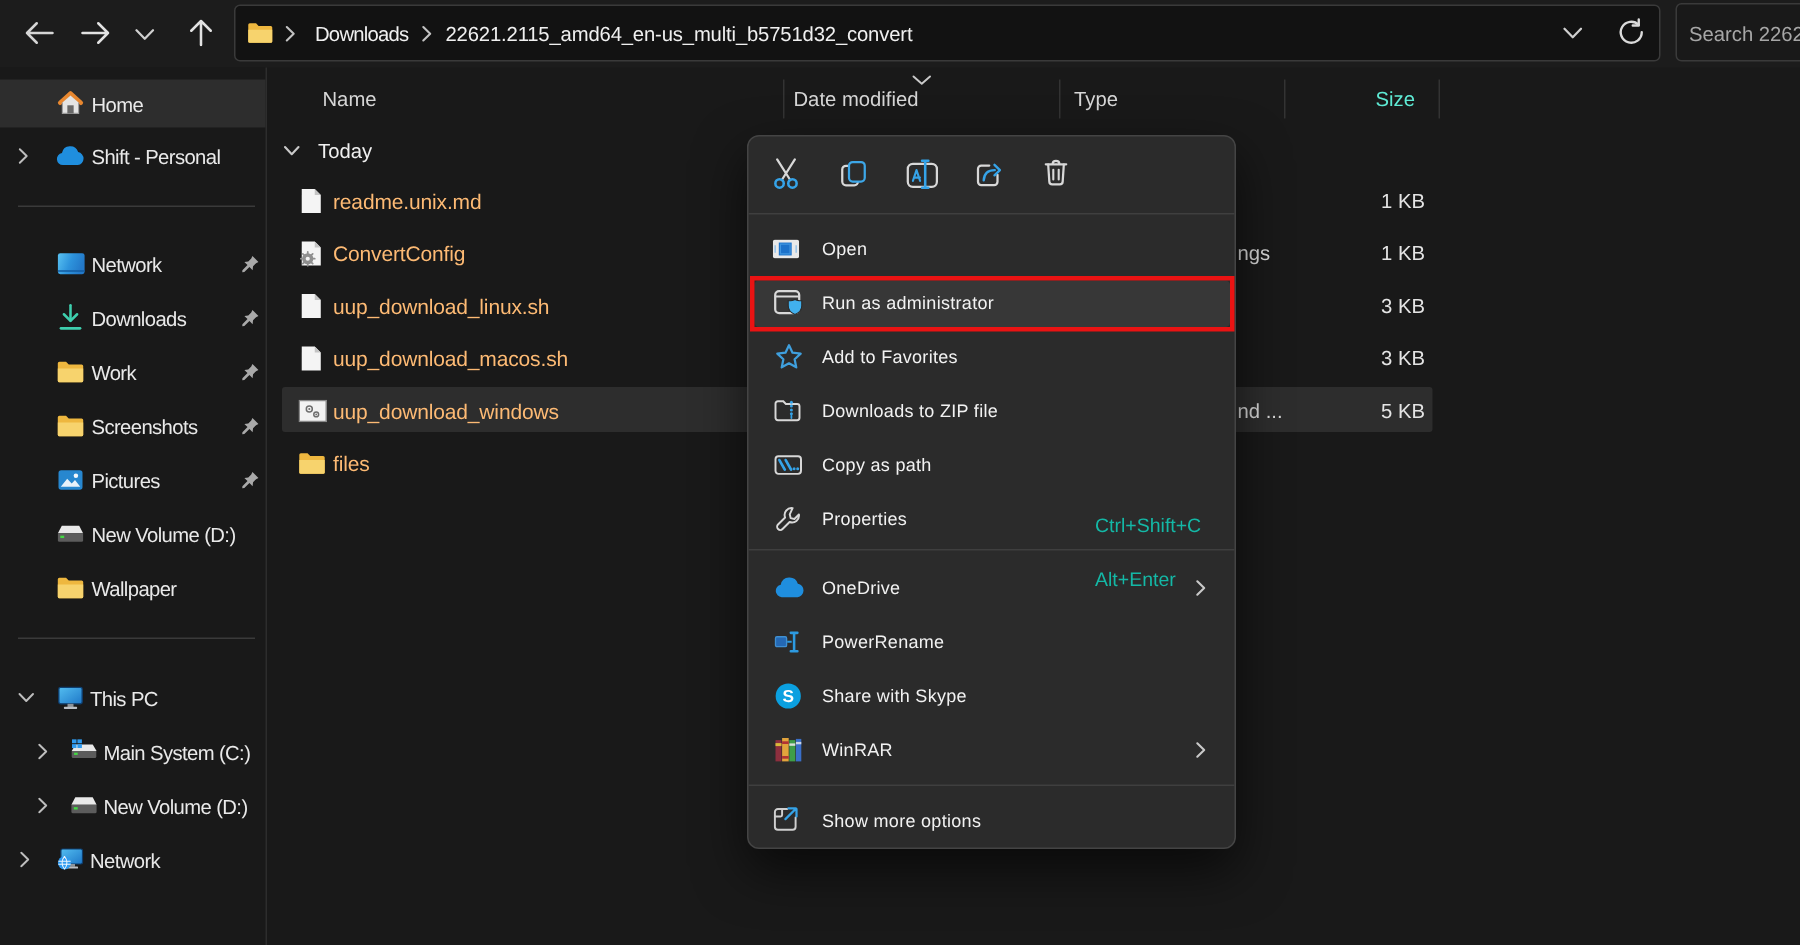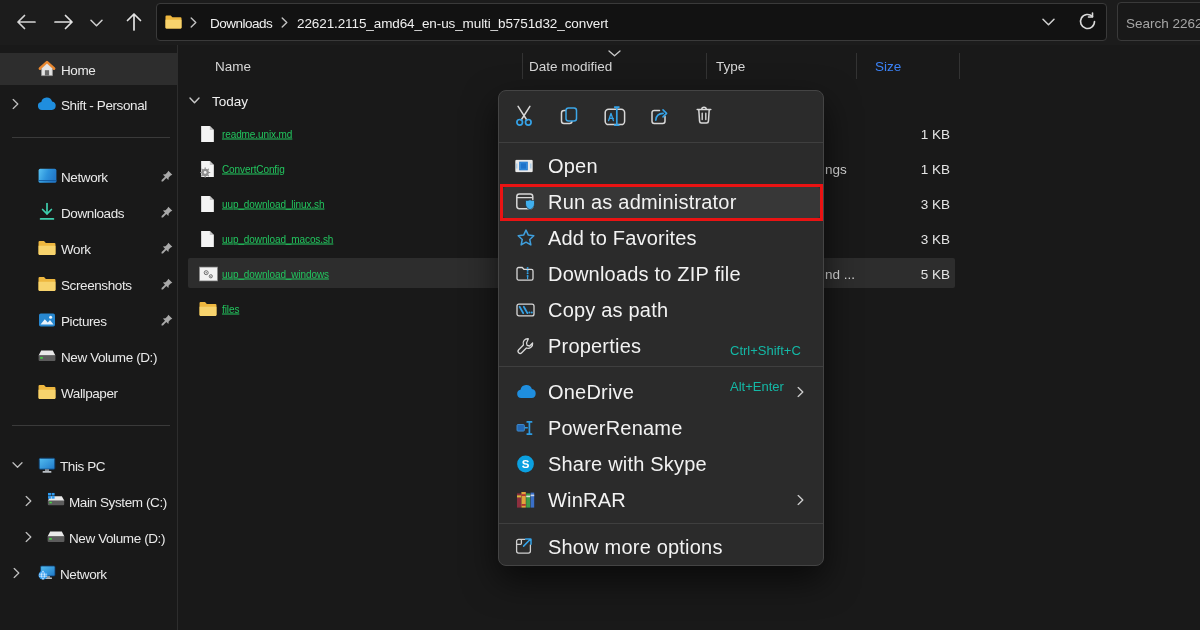--- a/index.html
+++ b/index.html
@@ -215,7 +215,7 @@
     <path d="M1 1 L6.5 5.8 L12 1" stroke="#c9c9c9" stroke-width="1.3" fill="none" stroke-linecap="round" stroke-linejoin="round"></path>
   </svg>
 <div class="txt" style="left:716px; top:66px; color:#d6d6d6;">Type</div>
-<div class="txt" style="left:840px; top:66px; color:#3b82f6;margin-left:35px;">Size</div>
+<div class="txt" style="left:882px; top:66px; color:#5eead4;margin-left:35px;">Size</div>
 <div class="vline" style="left:522px;"></div>
 <div class="vline" style="left:706px;"></div>
 <div class="vline" style="left:856px;"></div>

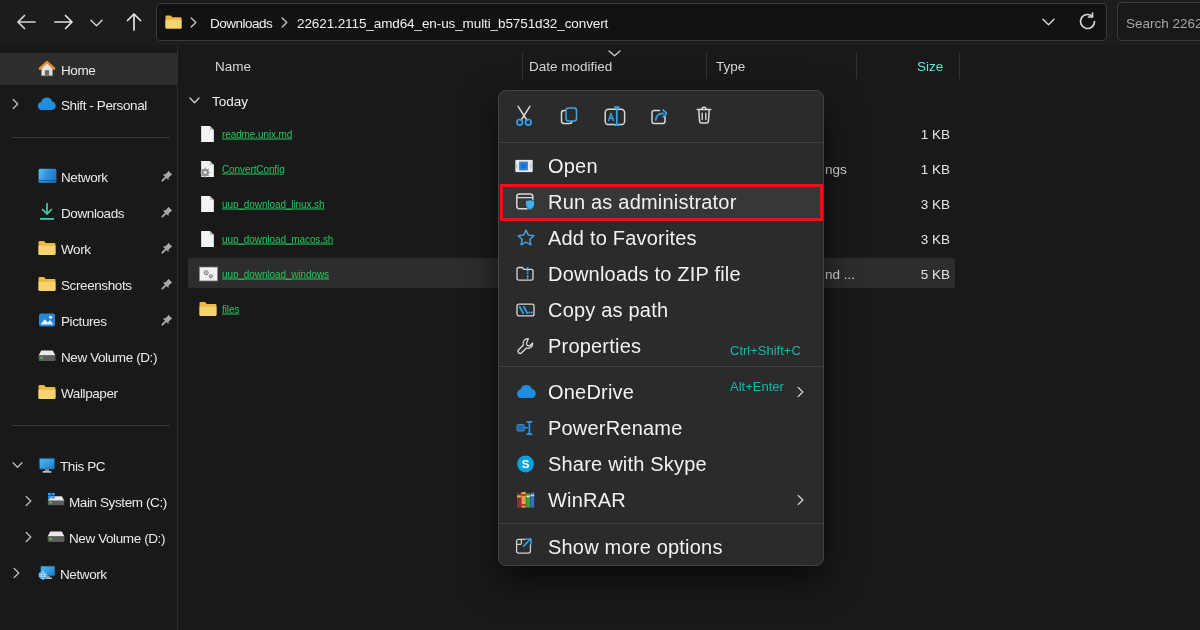--- a/index.html
+++ b/index.html
@@ -20,7 +20,7 @@
 #homerow { position:absolute; left:0px; top:53px; width:177px; height:32px; background:#2d2d2d; }
 .vline { position:absolute; top:53px; height:26px; width:1px; background:#333333; }
 #selrow { position:absolute; left:188px; top:258px; width:767px; height:30px; background:#2d2d2d; border-radius:2px; }
-.fname { position:absolute; left:222px; color:#22c55e; font-size:10px; letter-spacing:-0.1px; white-space:nowrap; transform:translateY(-50%);text-decoration:underline; }
+.fname { position:absolute; left:222px; color:#fdba74; font-size:14px; letter-spacing:-0.1px; white-space:nowrap; transform:translateY(-50%); }
 .fsize { position:absolute; left:860px; width:90px; text-align:right; color:#e4e4e4; font-size:13.5px; white-space:nowrap; transform:translateY(-50%); }
 .ficon { position:absolute; transform:translateY(-50%); }
 #menu { position:absolute; left:498px; top:90px; width:326px; height:476px; background:#2b2b2b; border:1px solid #444444; border-radius:8px; box-shadow:0 14px 34px rgba(0,0,0,0.62); }

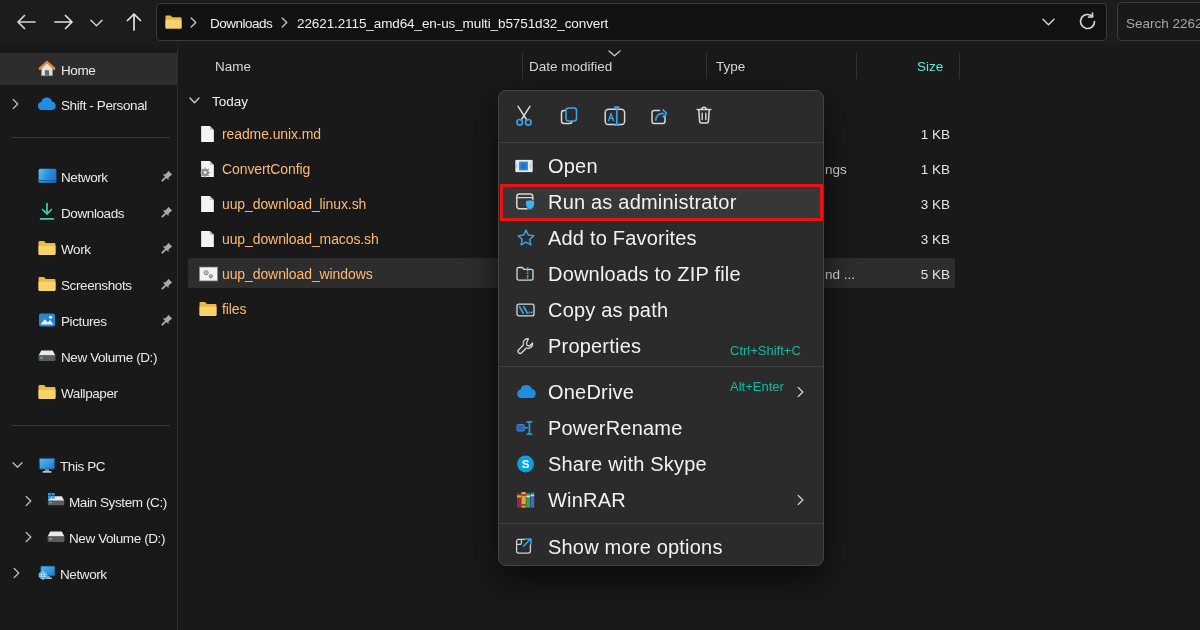--- a/index.html
+++ b/index.html
@@ -24,7 +24,7 @@
 .fsize { position:absolute; left:860px; width:90px; text-align:right; color:#e4e4e4; font-size:13.5px; white-space:nowrap; transform:translateY(-50%); }
 .ficon { position:absolute; transform:translateY(-50%); }
 #menu { position:absolute; left:498px; top:90px; width:326px; height:476px; background:#2b2b2b; border:1px solid #444444; border-radius:8px; box-shadow:0 14px 34px rgba(0,0,0,0.62); }
-.mlabel { position:absolute; left:548px; color:#f2f2f2; font-size:20px; letter-spacing:0.2px; white-space:nowrap; transform:translateY(-50%); }
+.mlabel { position:absolute; left:548px; color:#f2f2f2; font-size:12px; letter-spacing:0.2px; white-space:nowrap; transform:translateY(-50%); }
 .mshort { position:absolute; left:730px; color:#14b8a6; font-size:13px; white-space:nowrap; transform:translateY(-50%);margin-top:40px; }
 .micon { position:absolute; left:516px; transform:translateY(-50%); }
 .msep { position:absolute; left:499px; width:324px; height:1px; background:#3f3f3f; }

